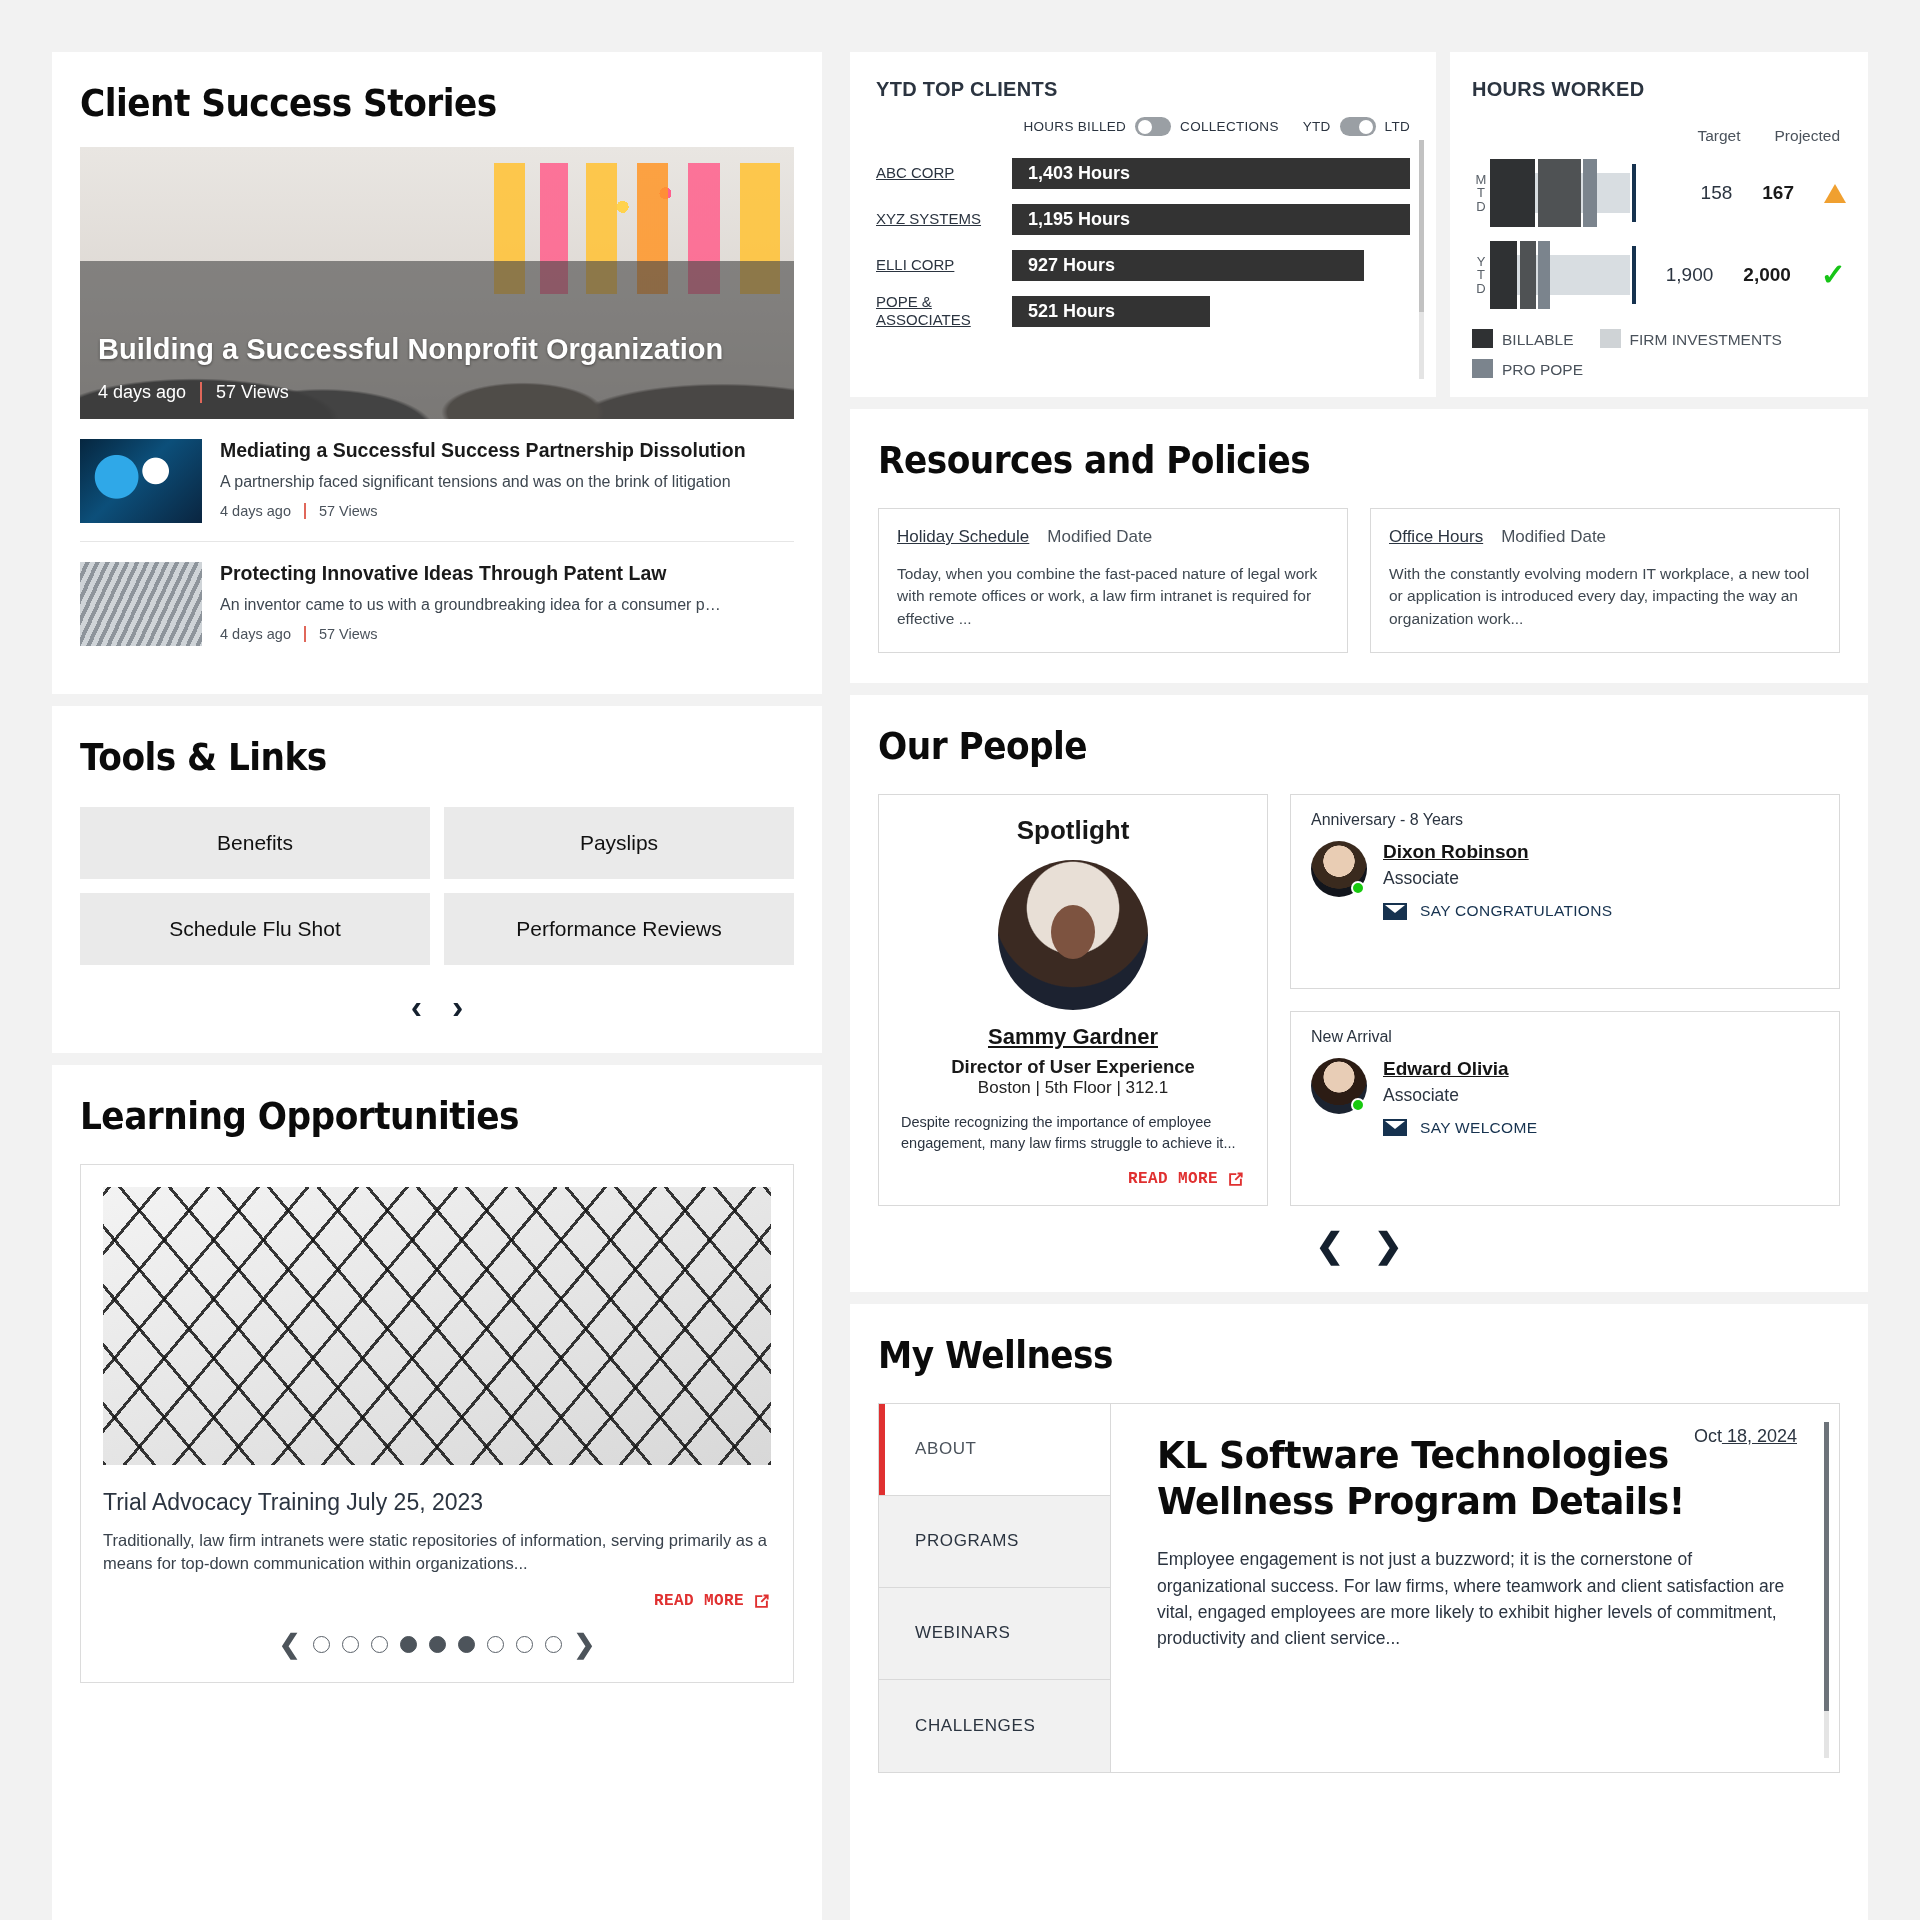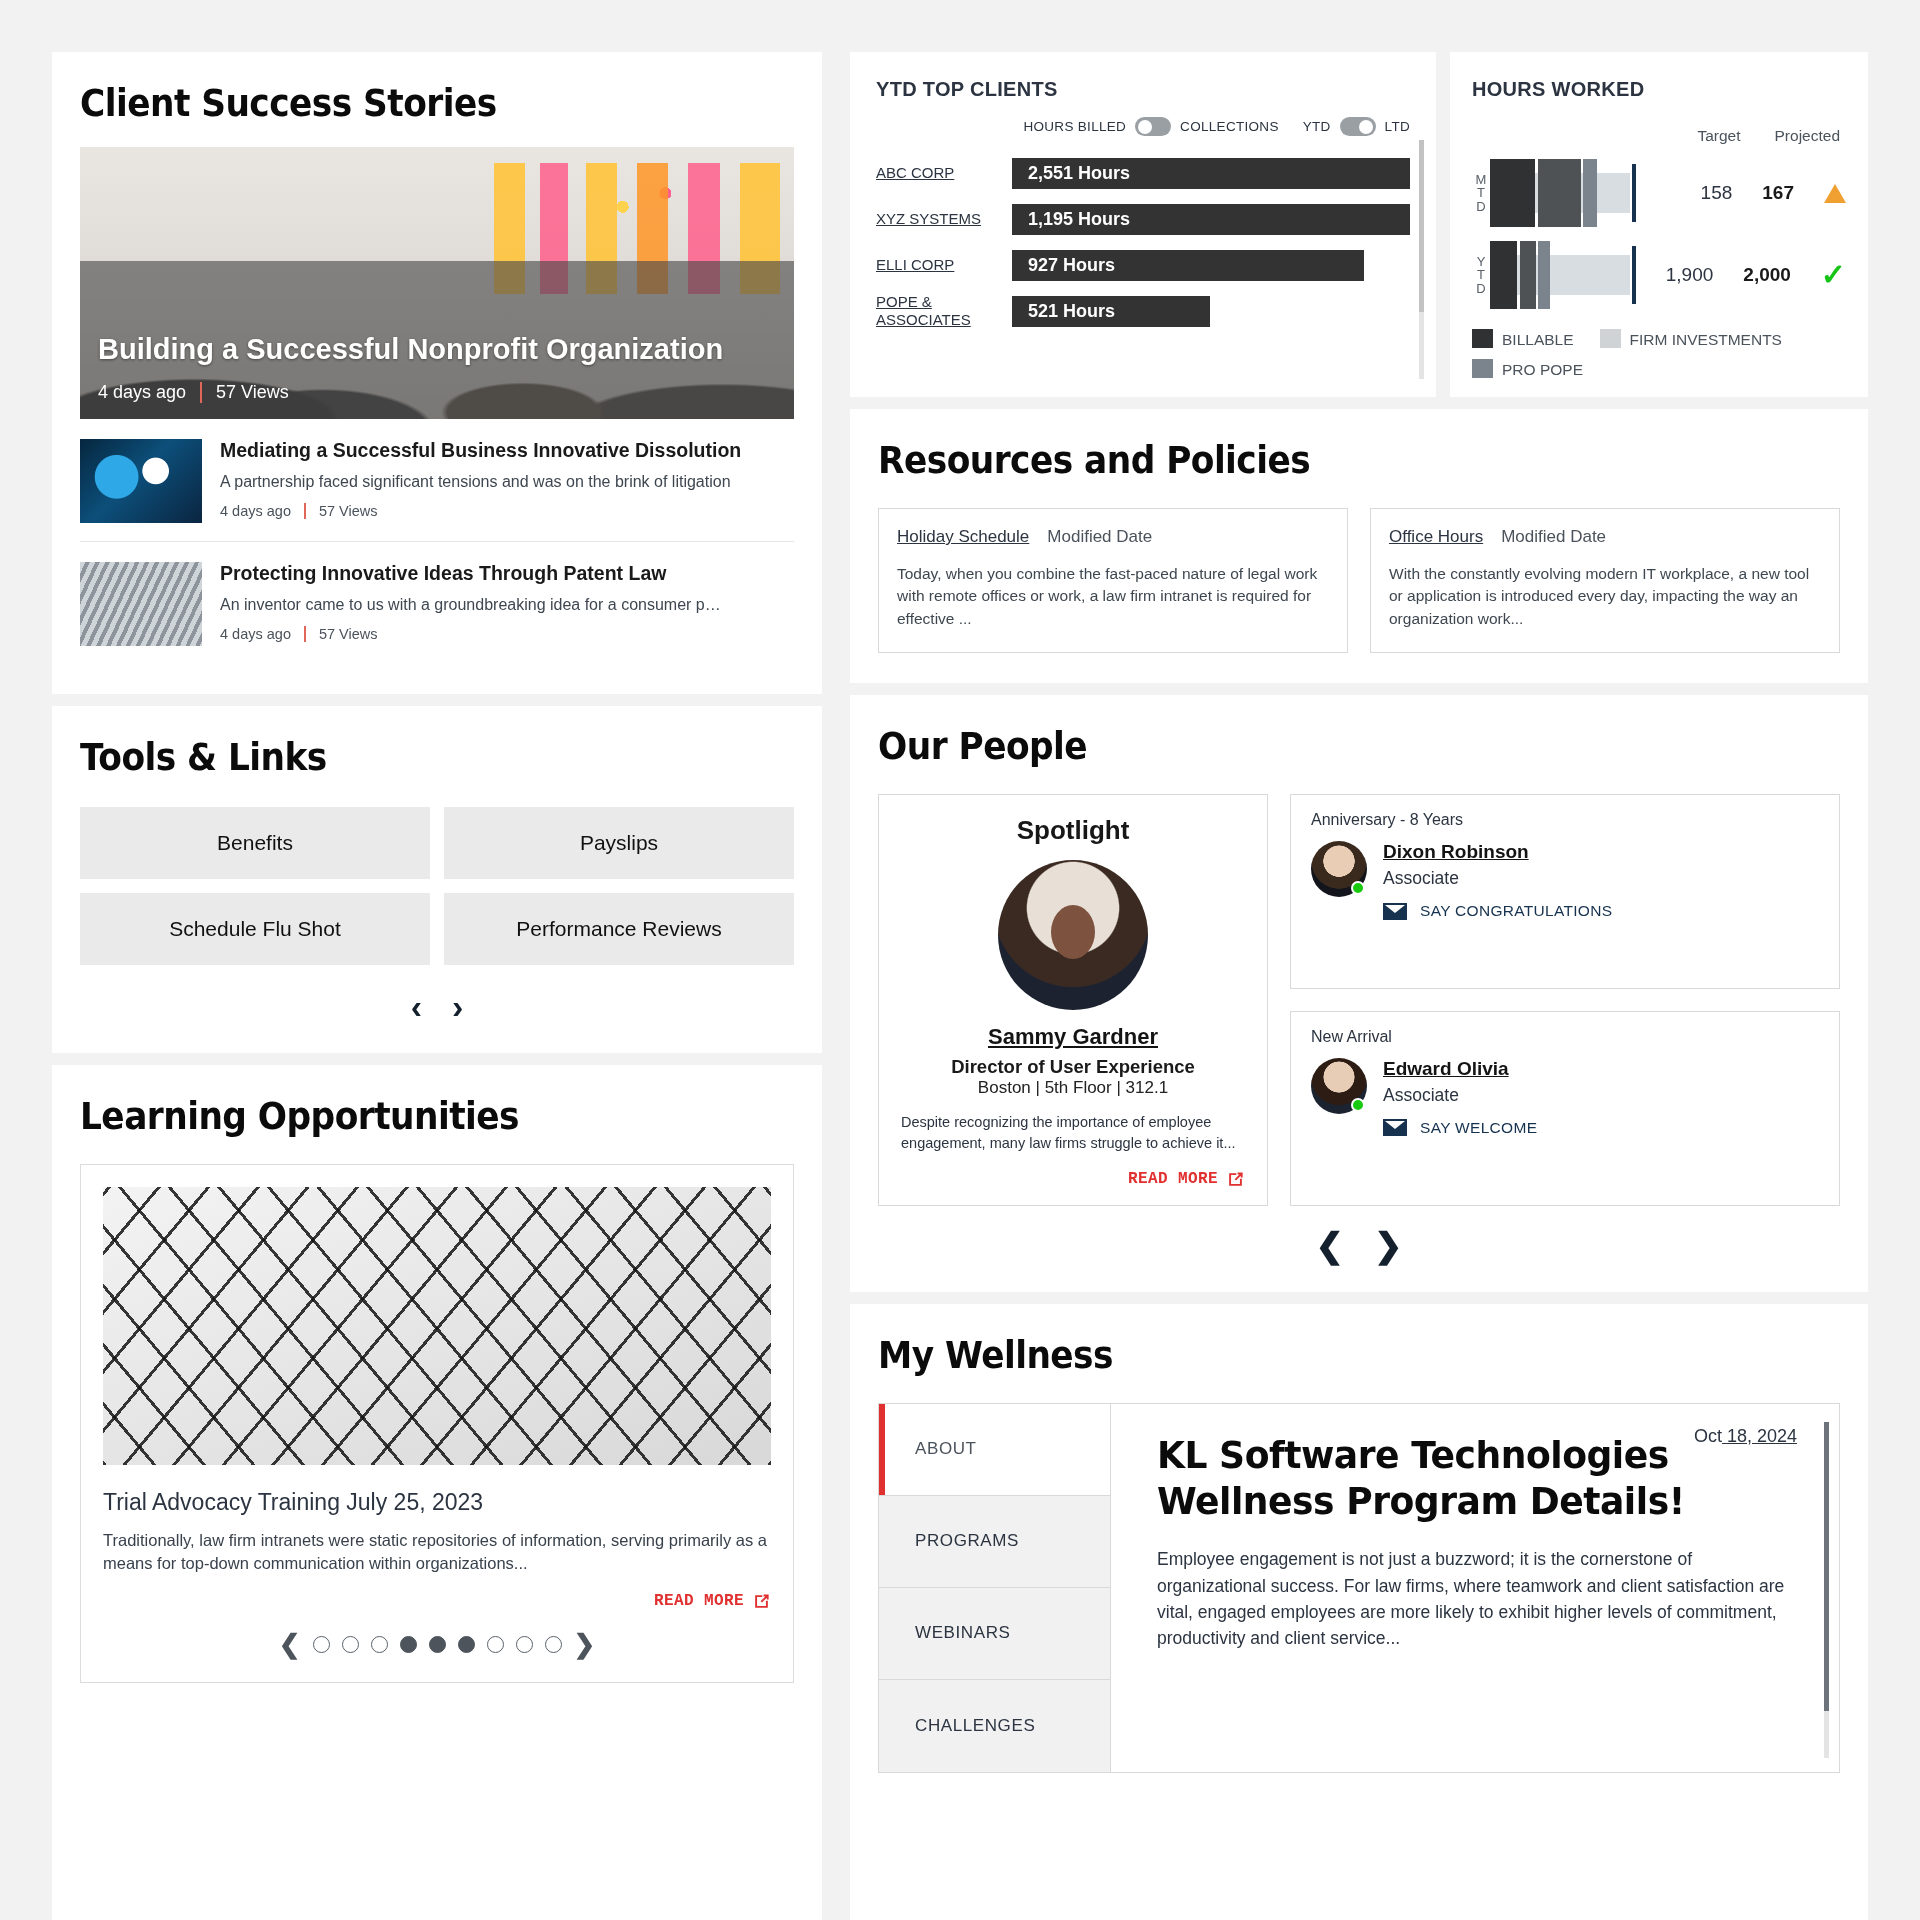--- a/index.html
+++ b/index.html
@@ -304,7 +304,7 @@
         <div class="clients">
           <div class="client-row">
             <span class="client-name">ABC CORP</span>
-            <span class="bar" style="width:100%">2,551 Hours</span>
+            <span class="bar" style="width:100%">1,403 Hours</span>
           </div>
           <div class="client-row">
             <span class="client-name">XYZ SYSTEMS</span>

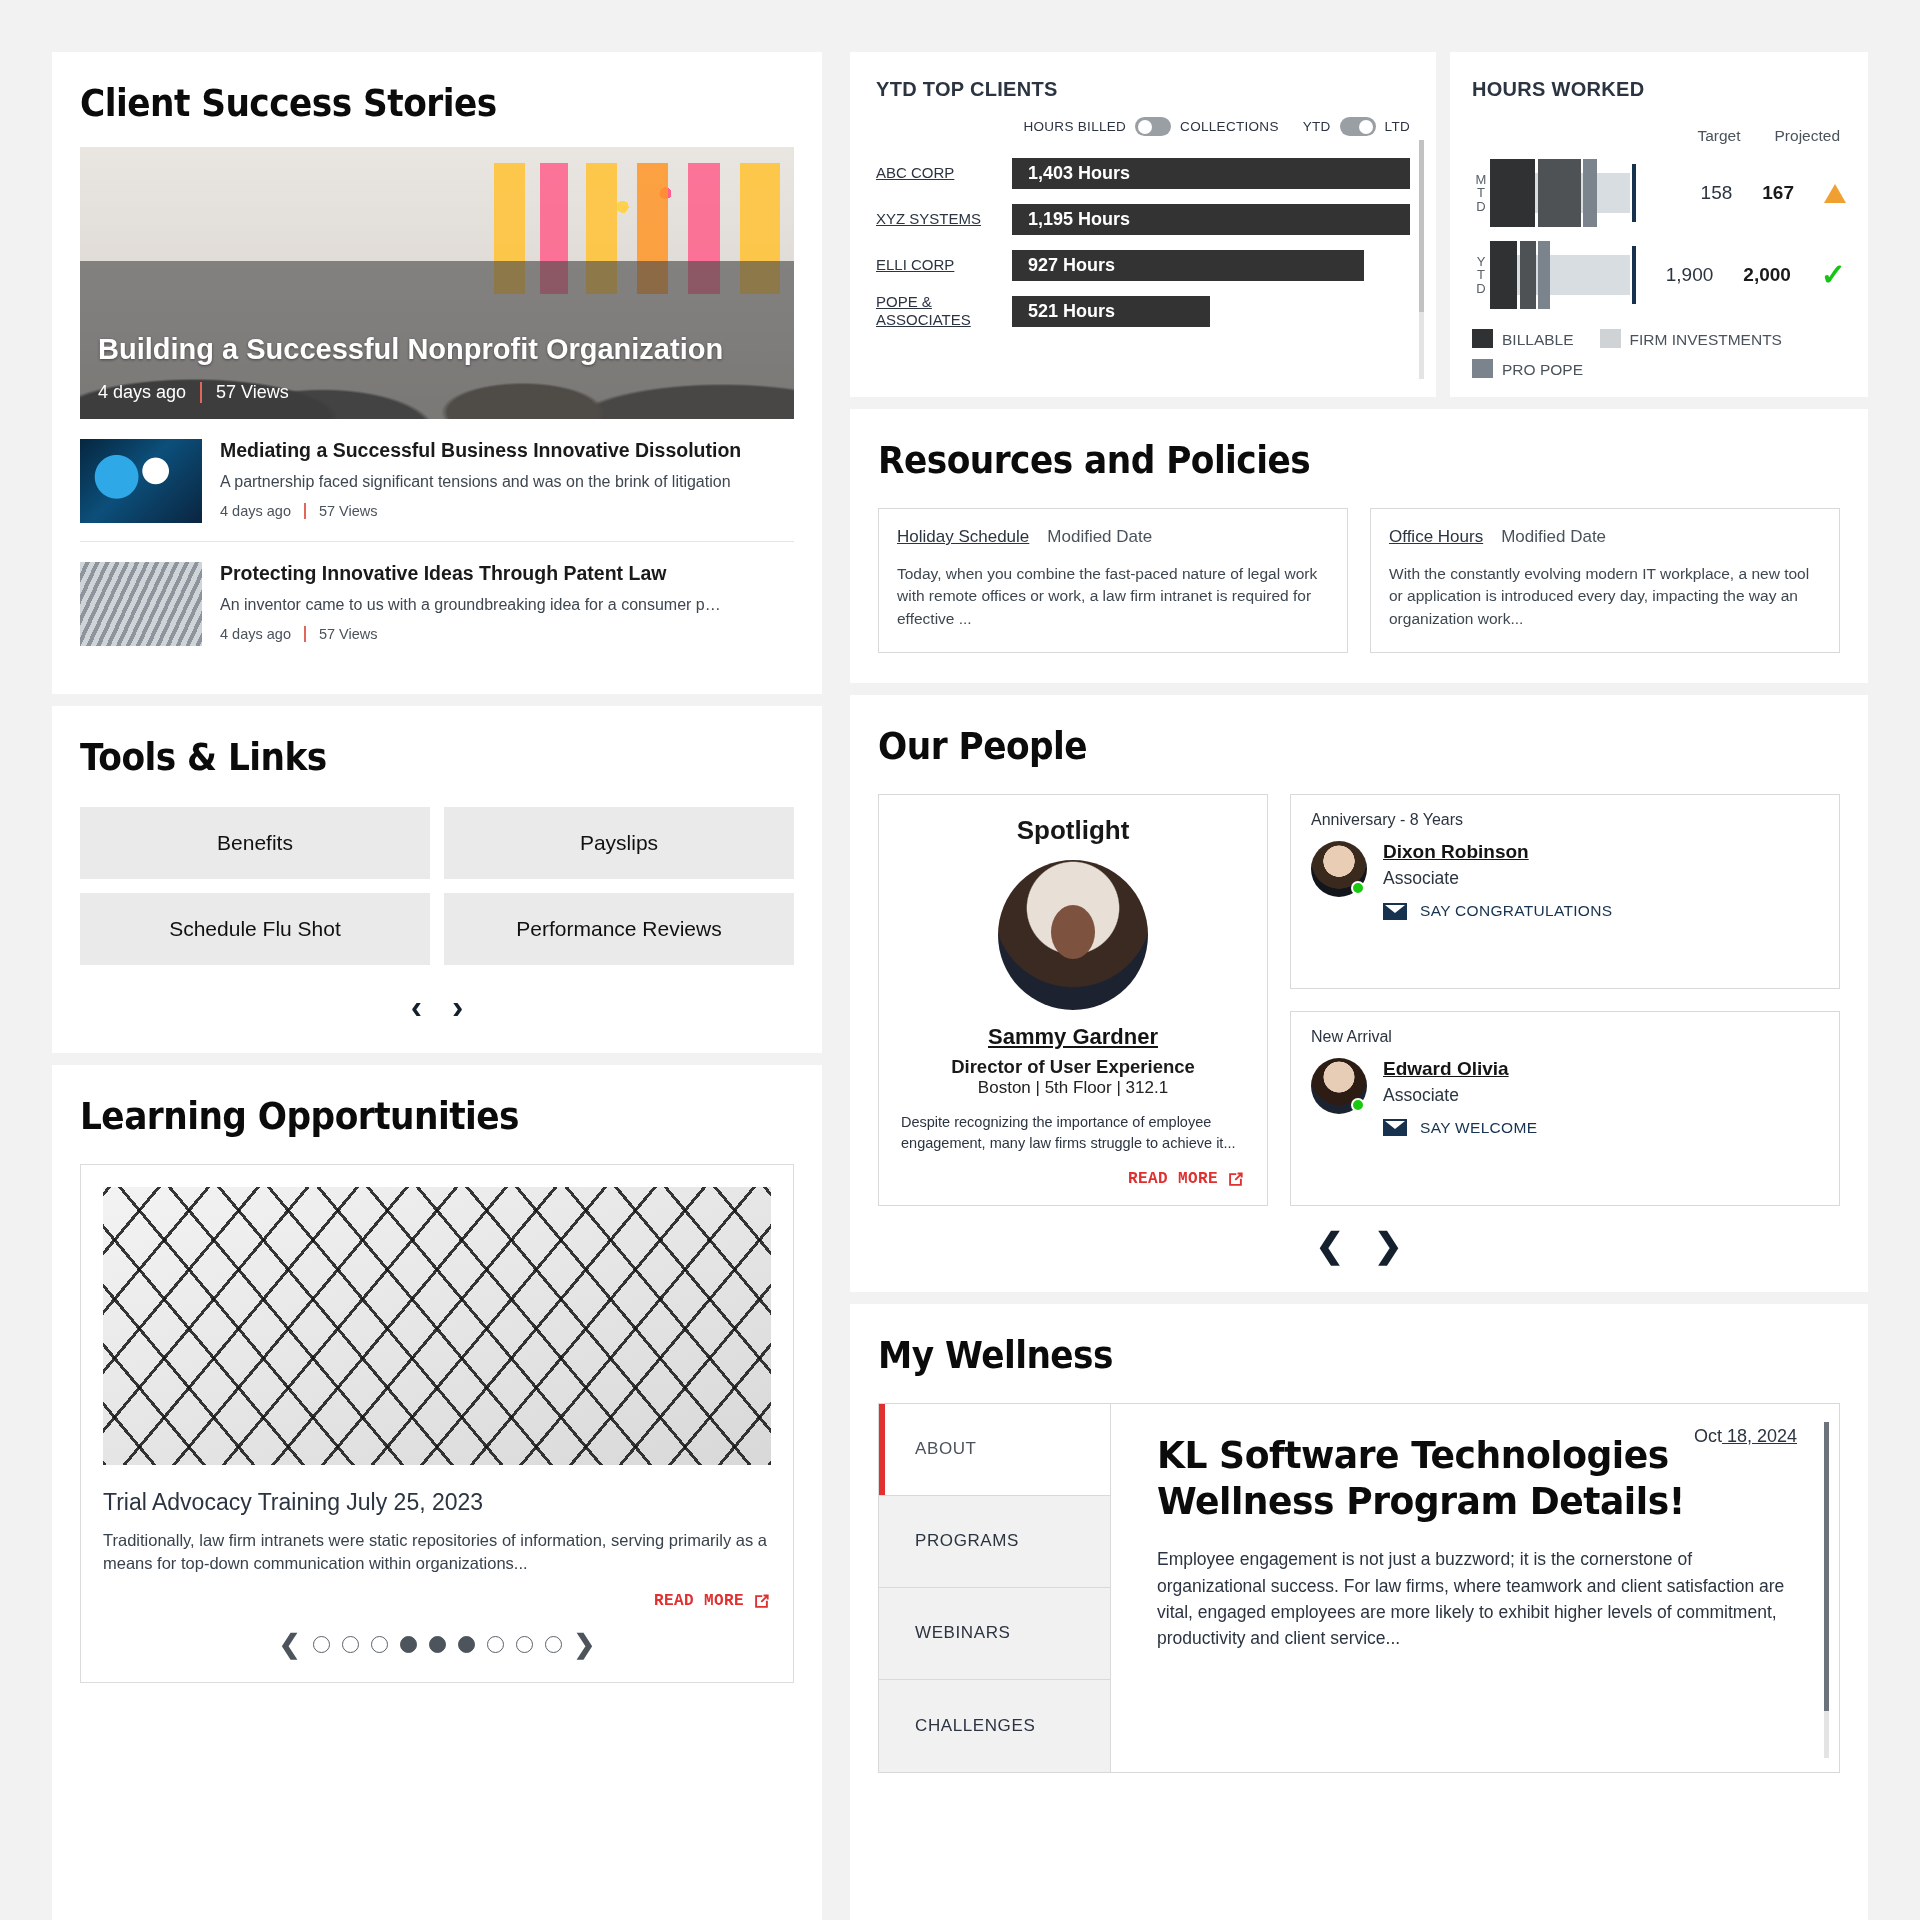--- a/index.html
+++ b/index.html
@@ -210,7 +210,7 @@
       <div class="story">
         <div class="thumb t1"></div>
         <div class="story-body">
-          <div class="story-title">Mediating a Successful Business Innovative Dissolution</div>
+          <div class="story-title">Mediating a Successful Success Partnership Dissolution</div>
           <div class="story-desc">A partnership faced significant tensions and was on the brink of litigation</div>
           <div class="story-meta">
             <span>4 days ago</span>

